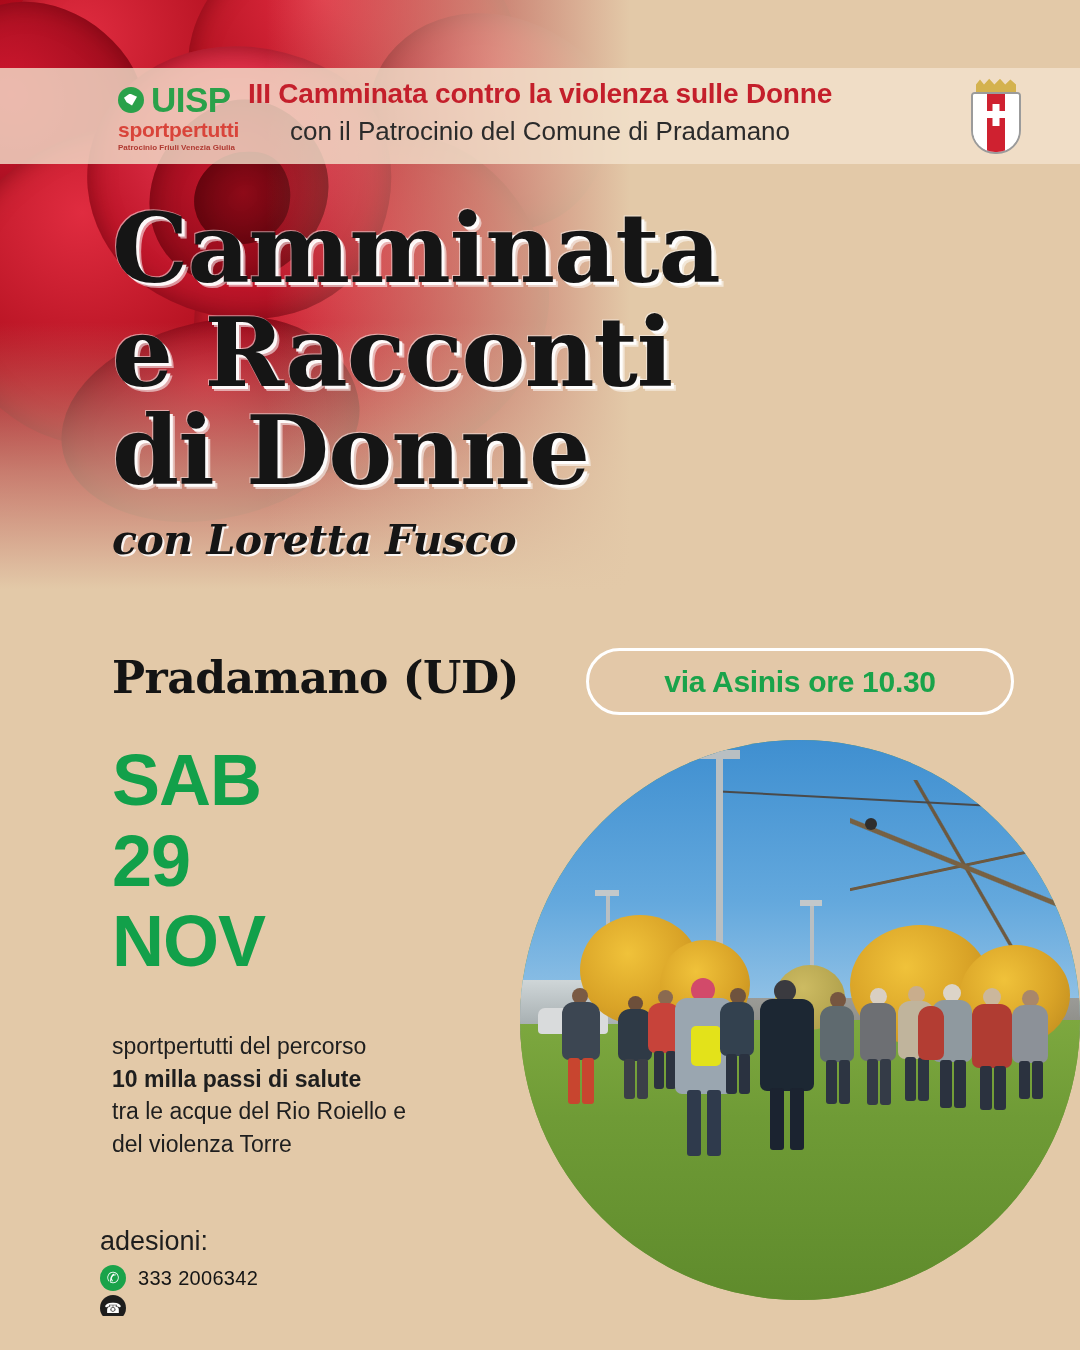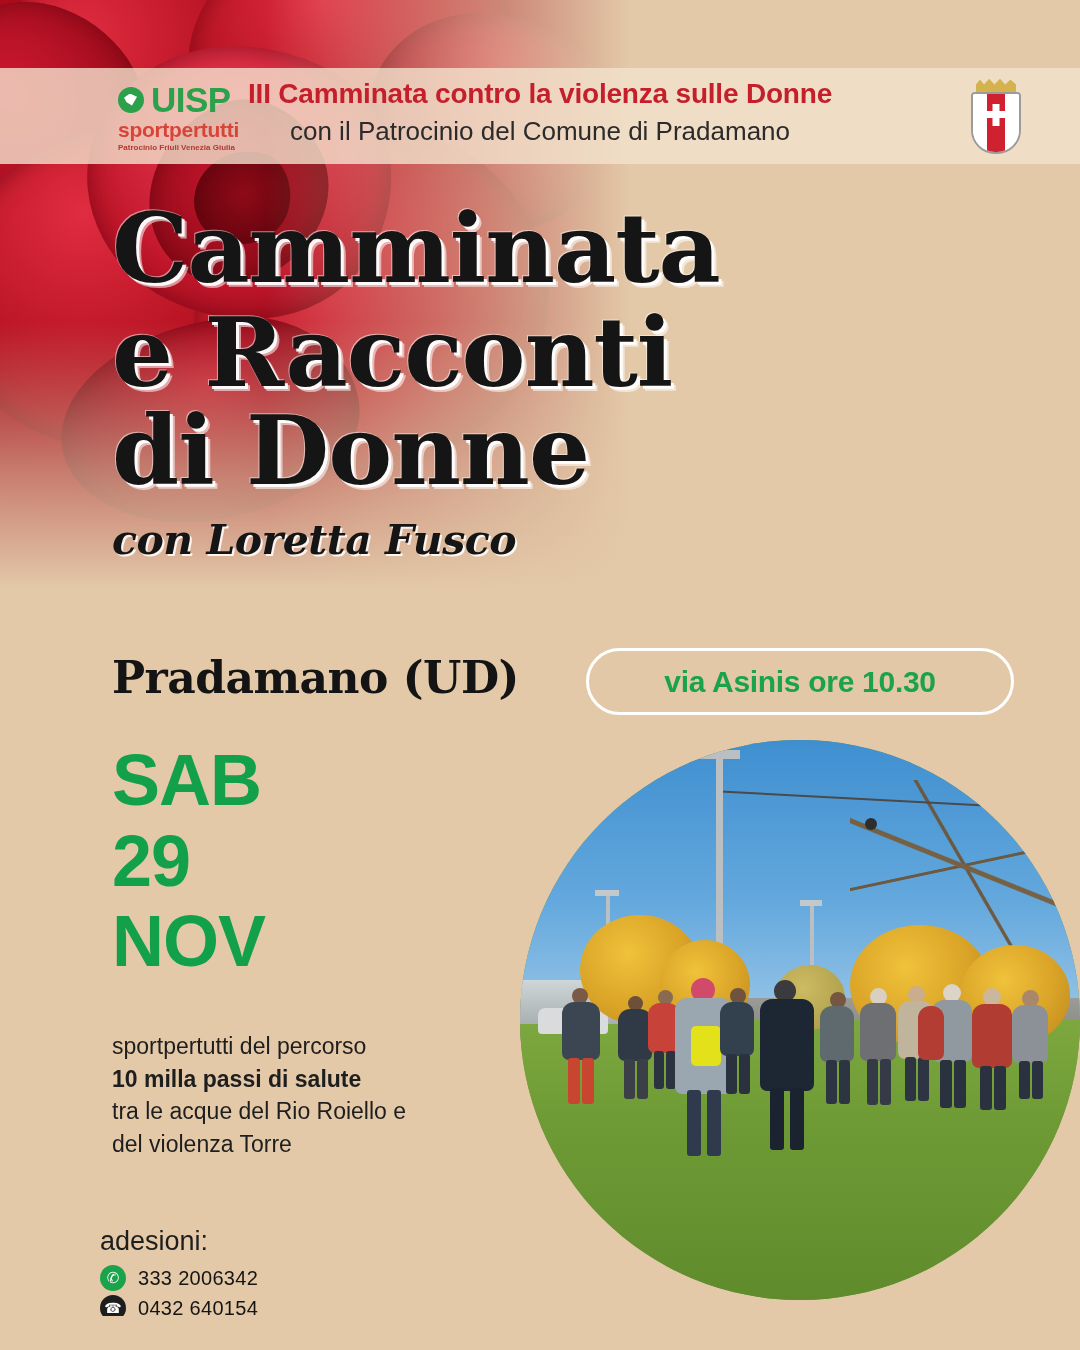--- a/index.html
+++ b/index.html
@@ -314,7 +314,6 @@
   </div>
   <div class="contact-row">
     <span class="ic ic-ph">☎</span>
-    <span class="num">0432 640154</span>
   </div>
 </div>
 

